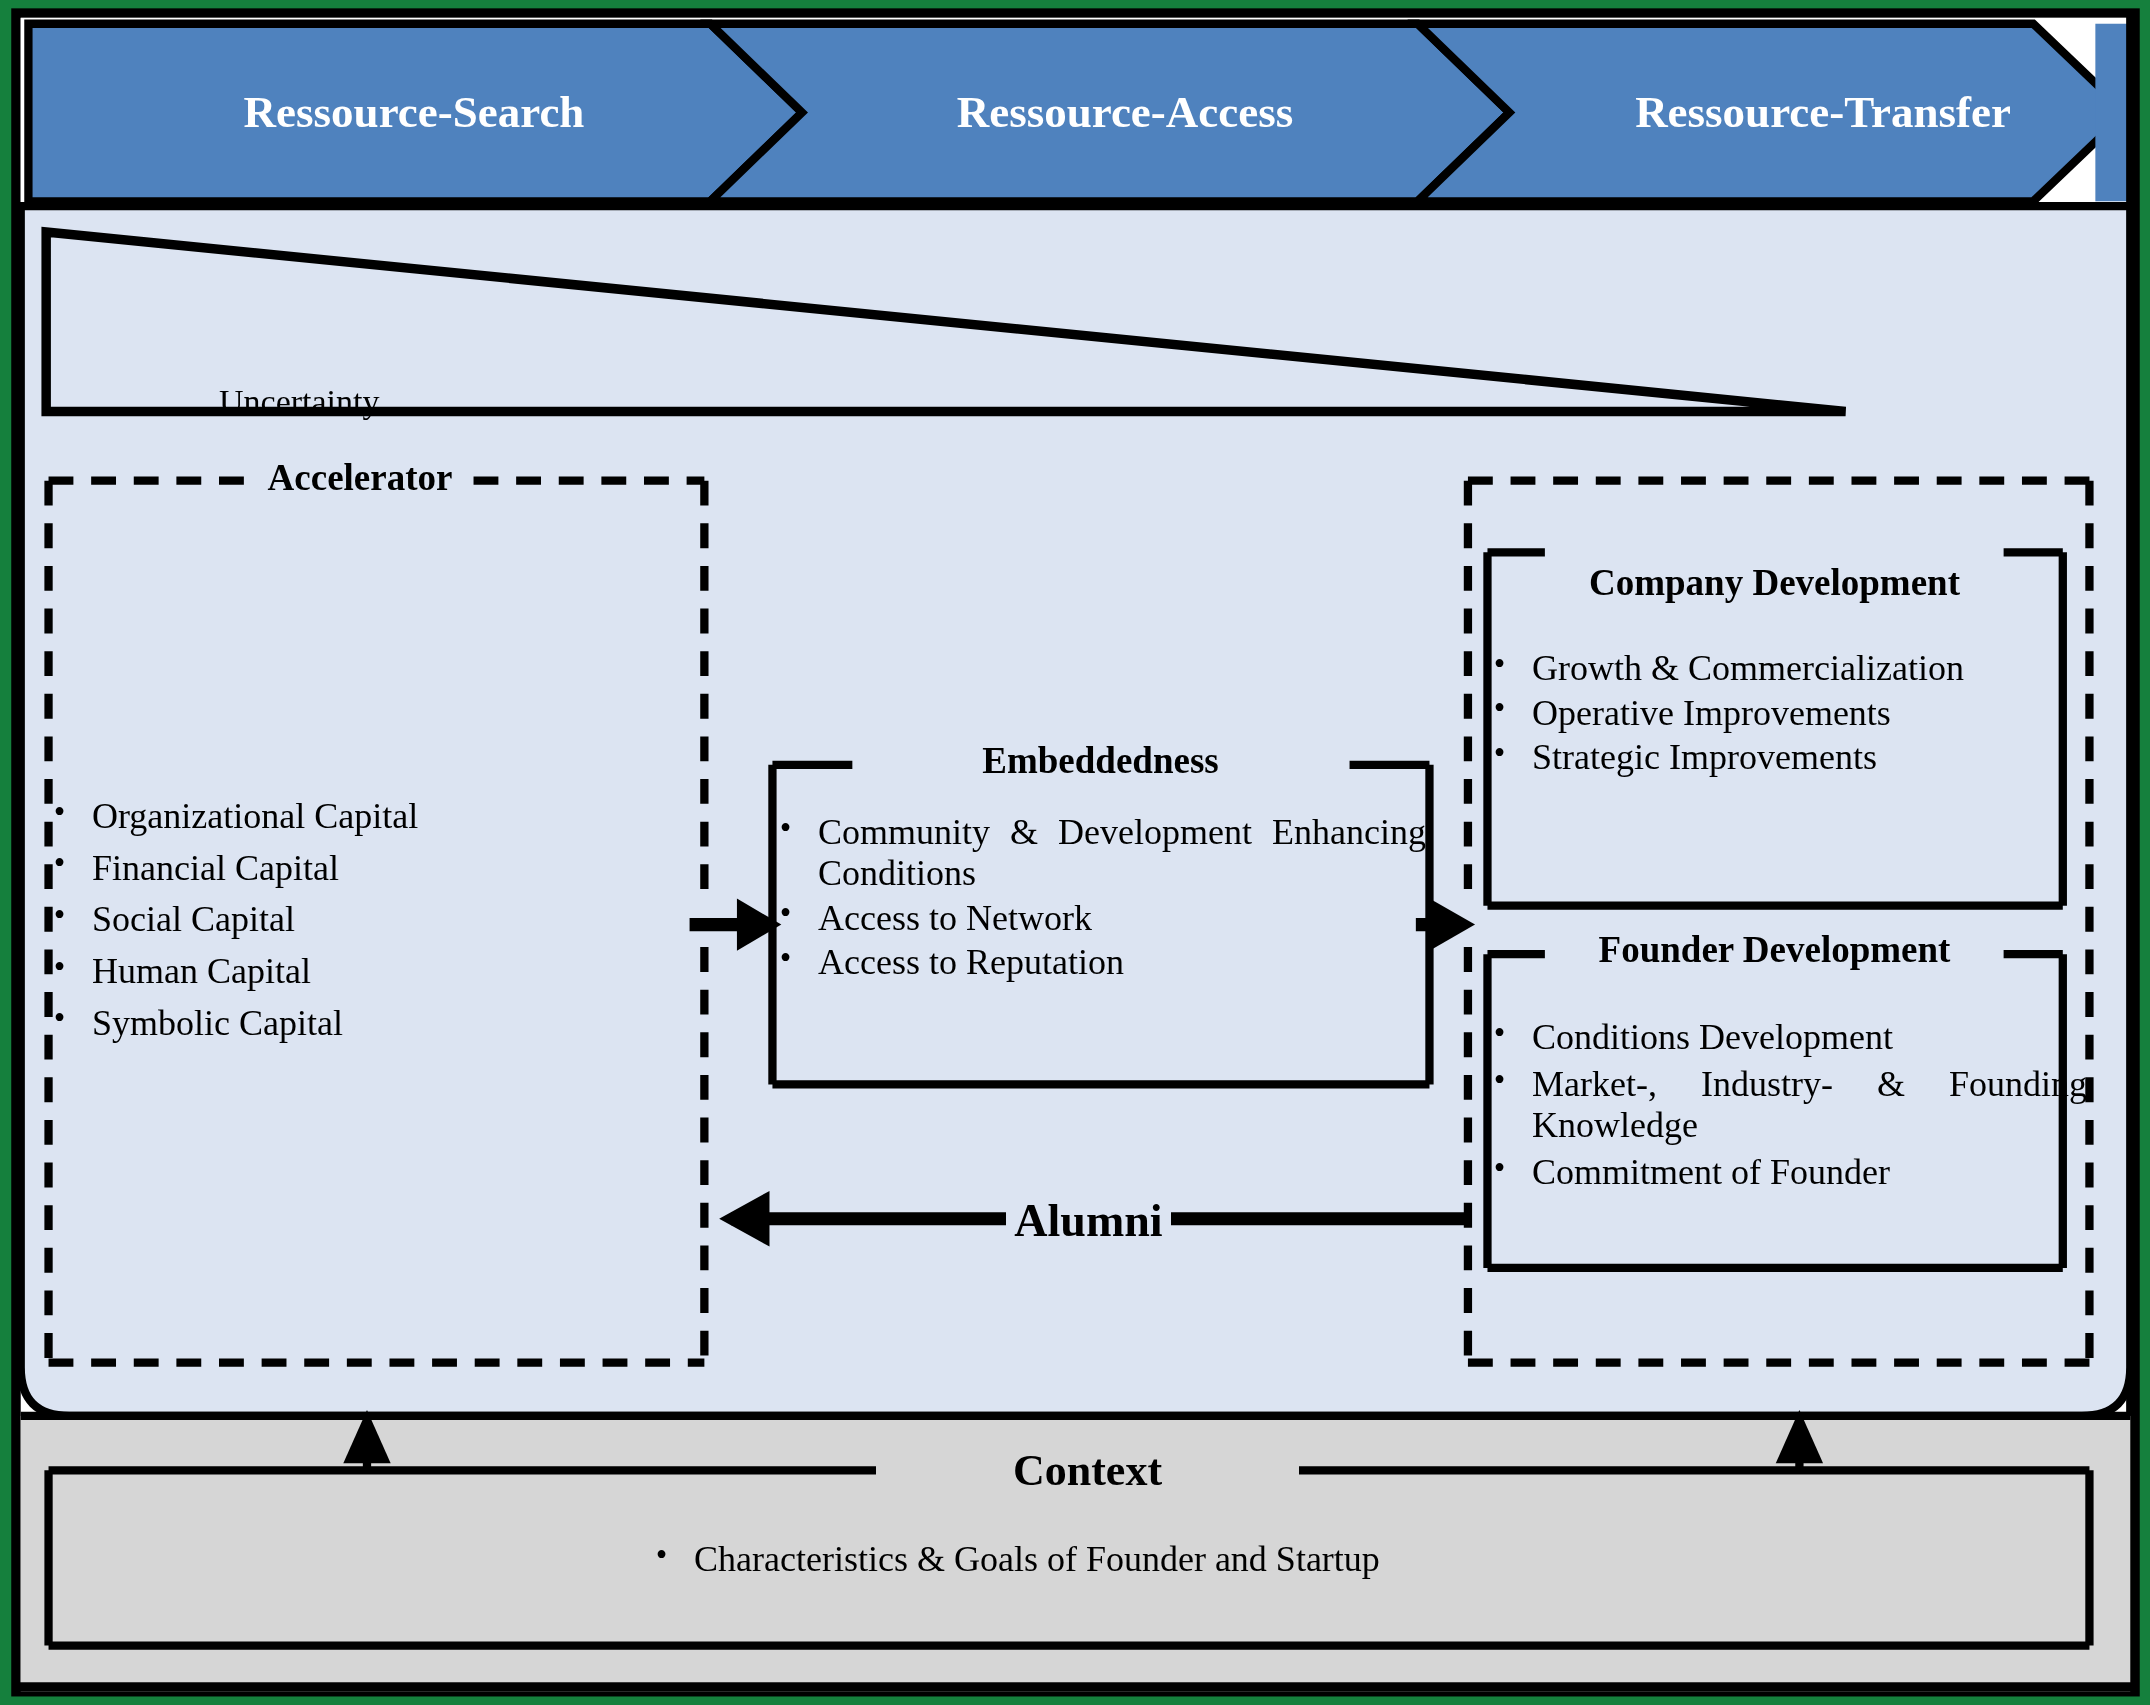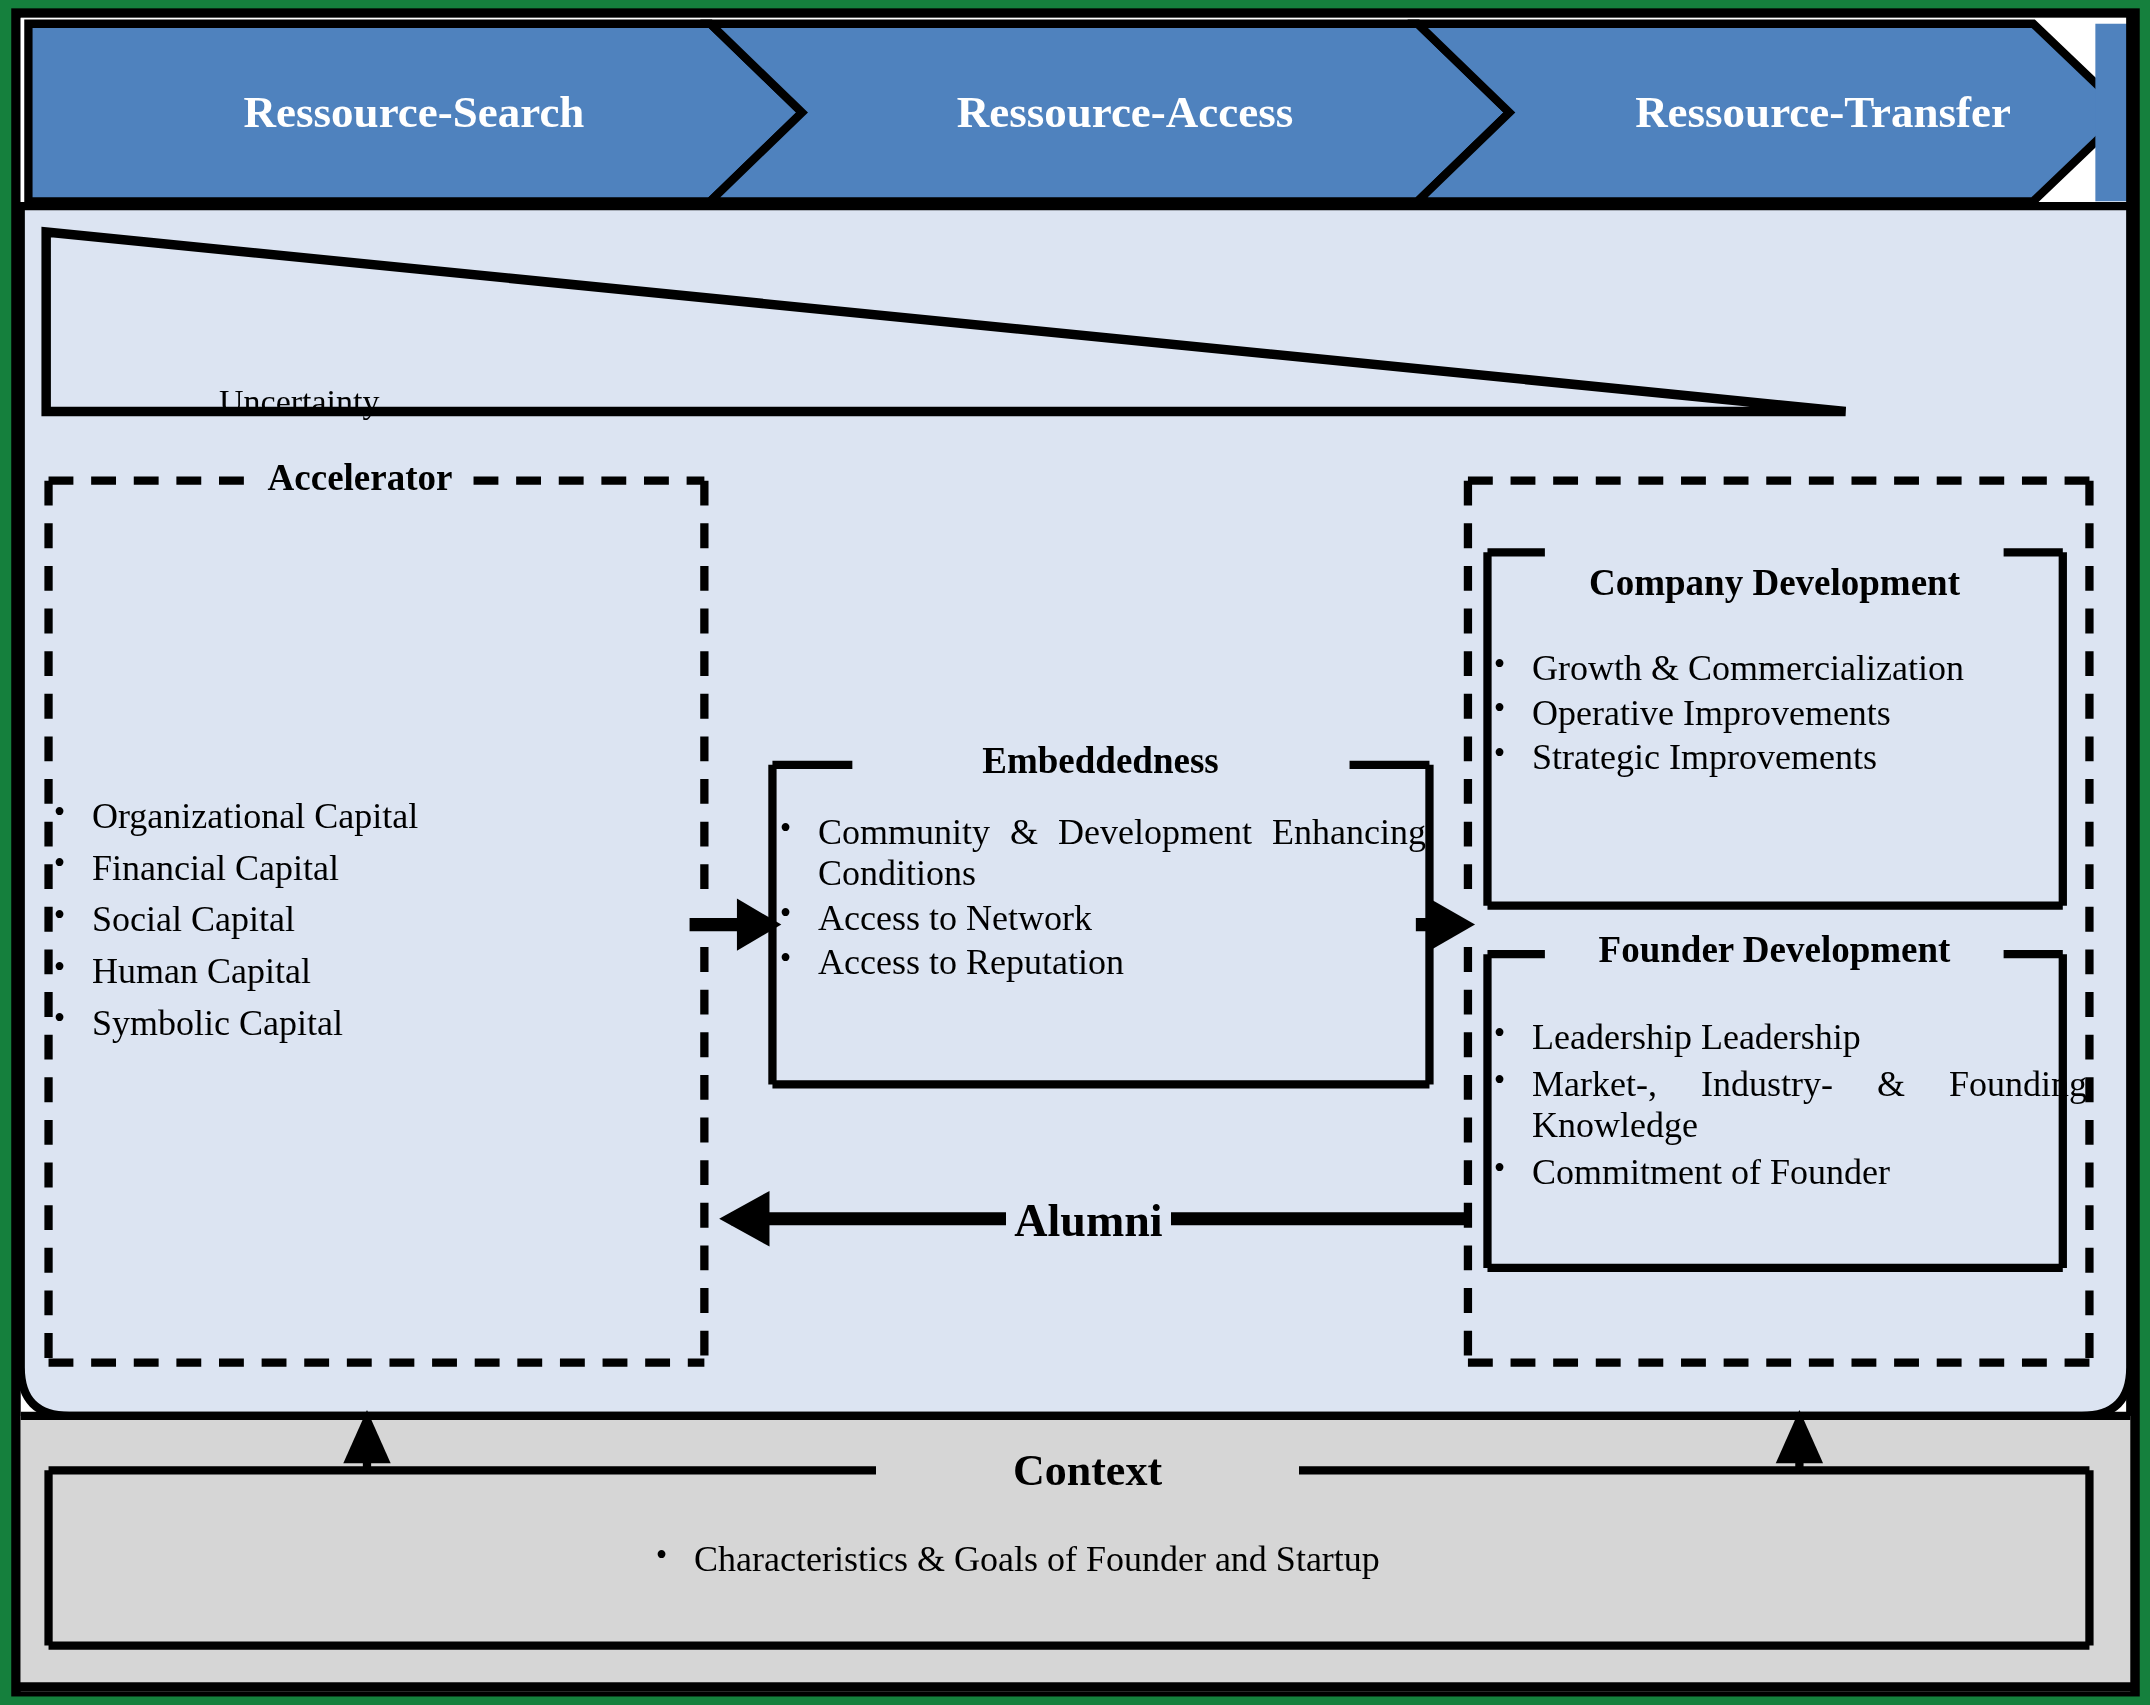--- a/index.html
+++ b/index.html
@@ -207,7 +207,7 @@
 
   <div class="ov" style="left:1489px;top:1017px;width:598px;">
     <ul class="bl fd justify">
-      <li class="lastnojust">Leadership Leadership</li>
+      <li class="lastnojust">Conditions Development</li>
       <li>Market-, Industry- &amp; Founding Knowledge</li>
       <li class="lastnojust">Commitment of Founder</li>
     </ul>

